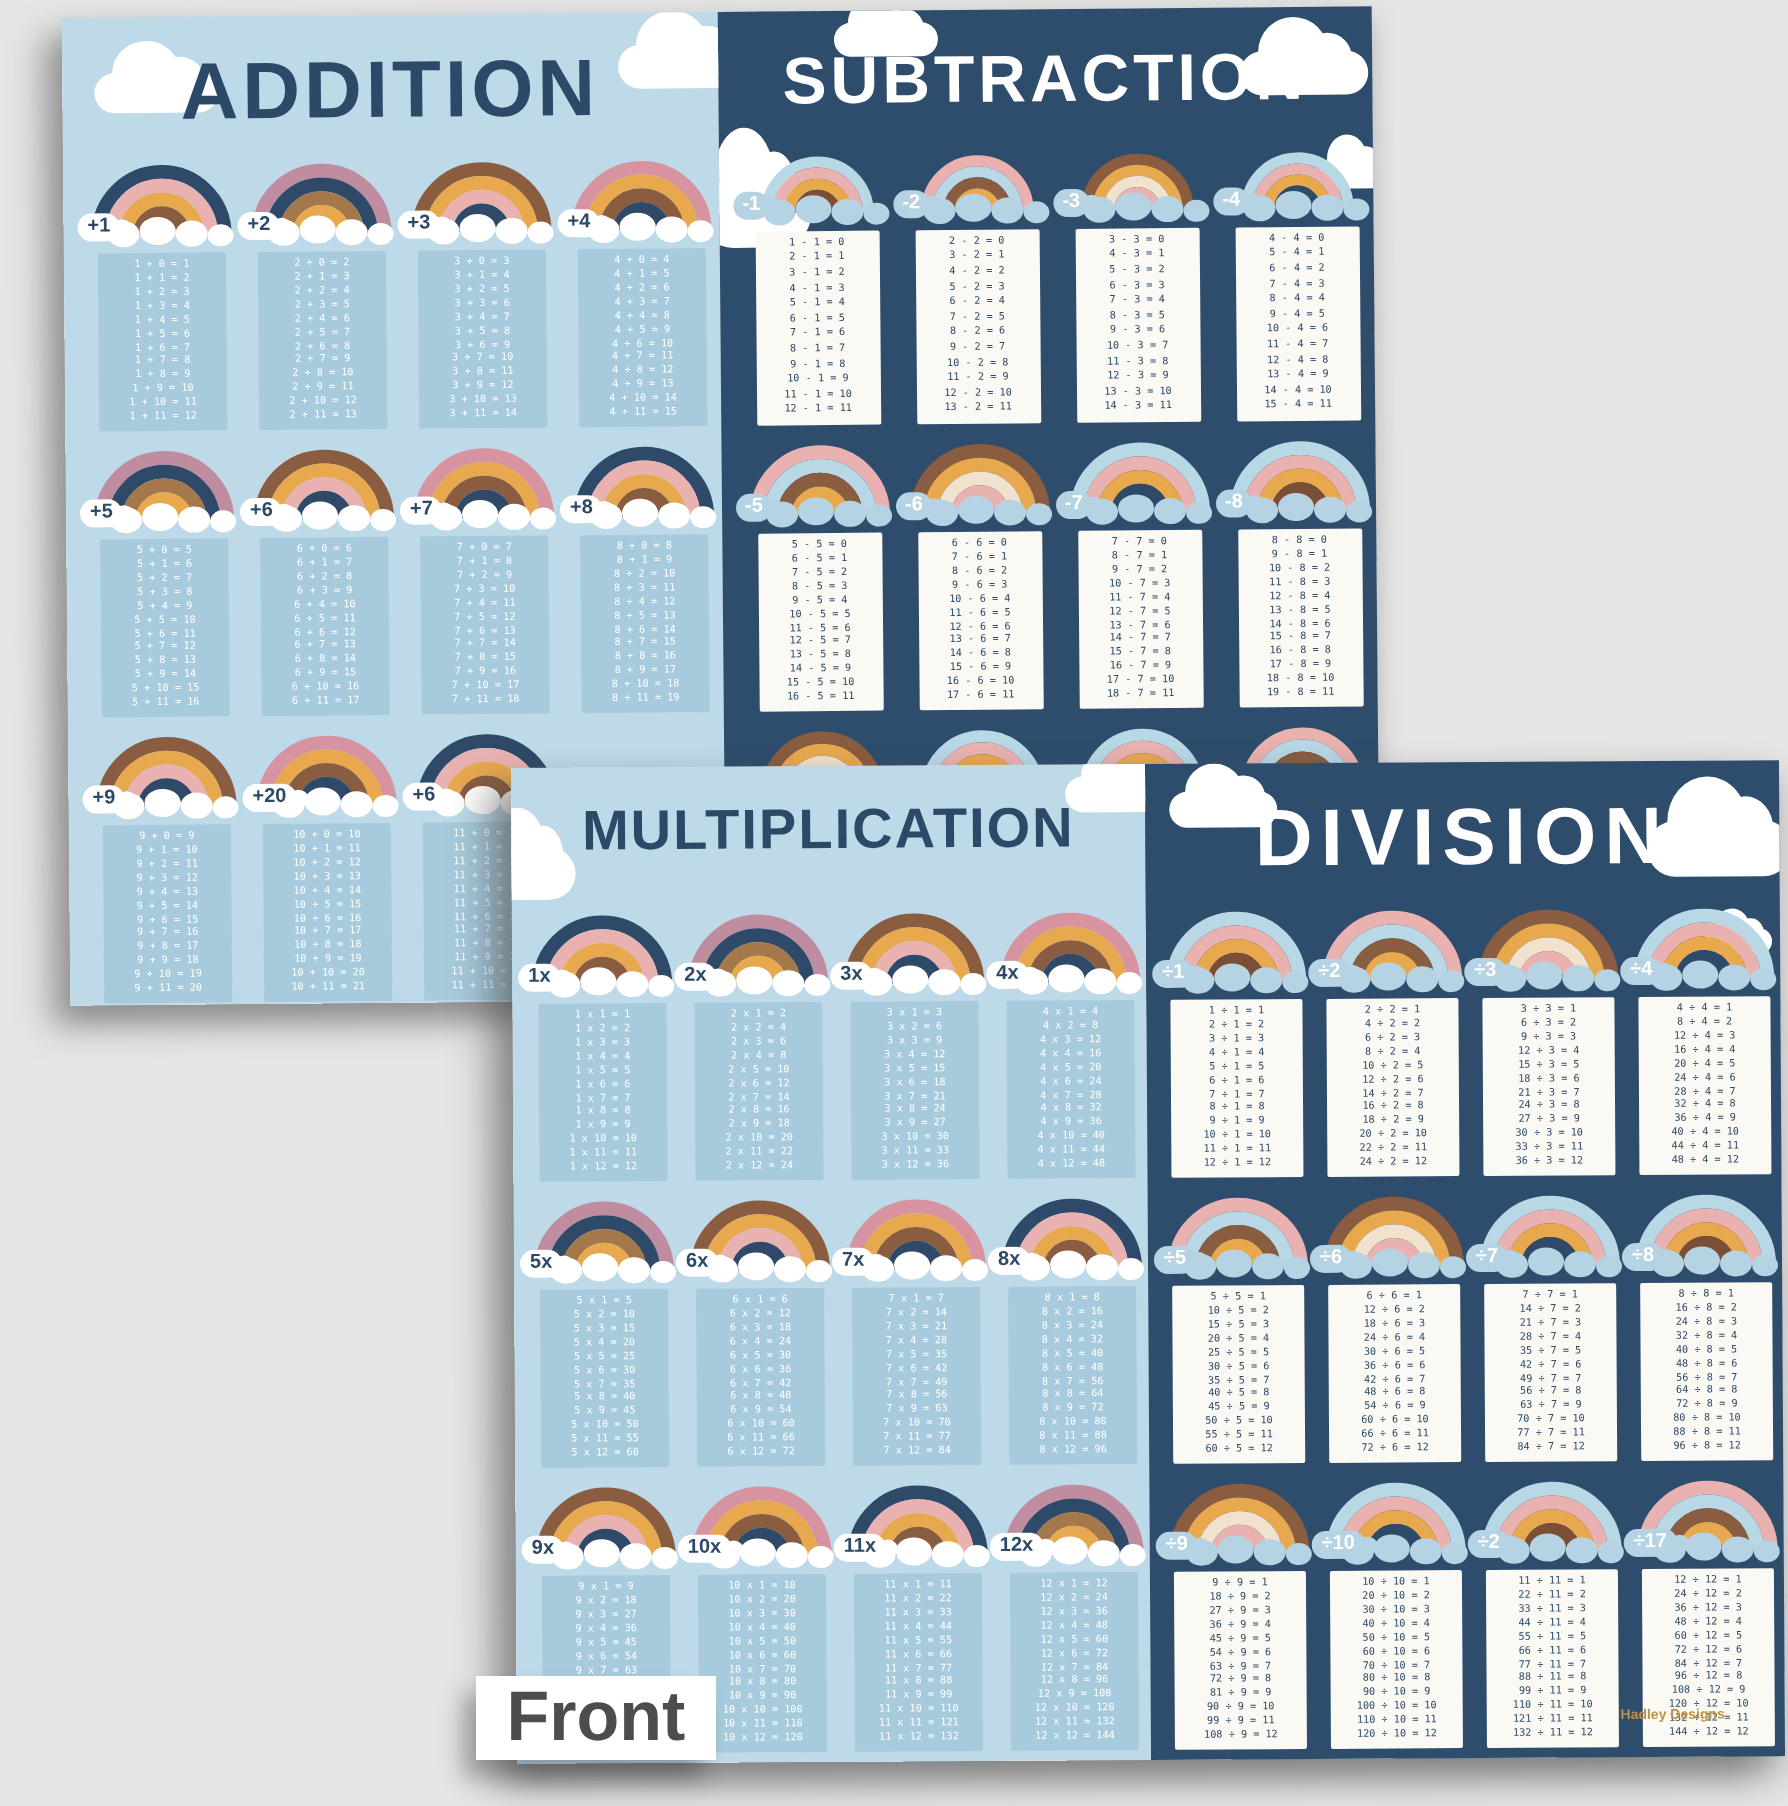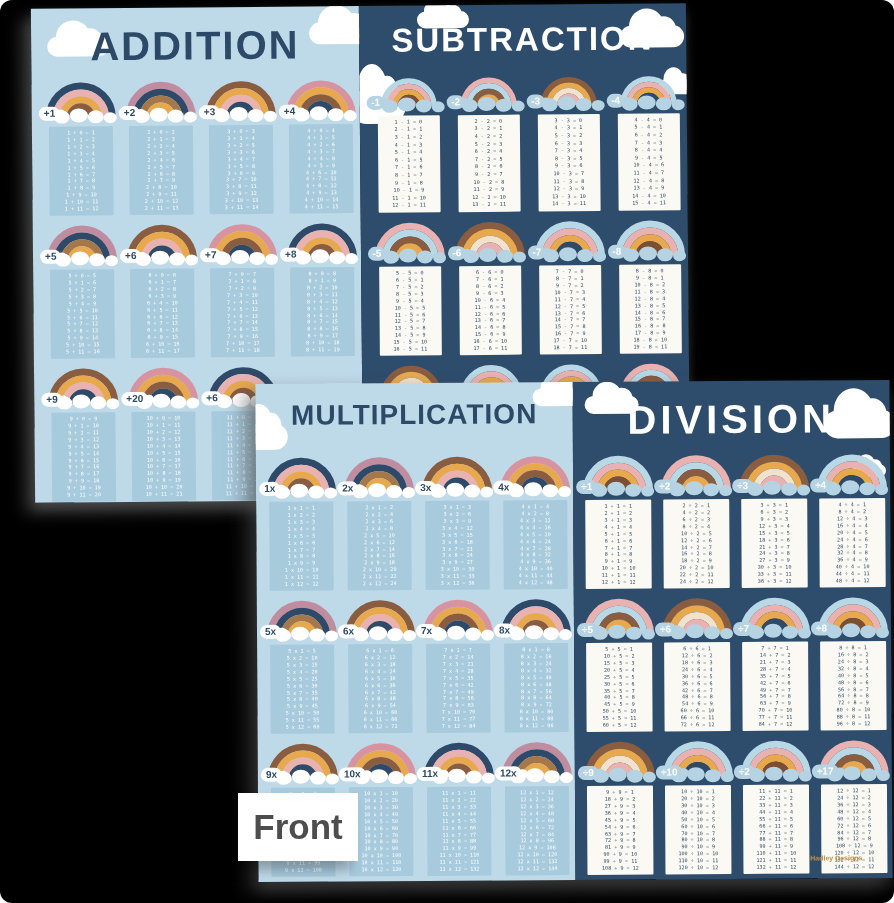--- a/index.html
+++ b/index.html
@@ -4,7 +4,7 @@
 <style>
   html,body{margin:0;padding:0;background:#fff;width:894px;height:903px;overflow:hidden;
     font-family:"Liberation Sans",sans-serif;}
-  #stage{position:relative;width:894px;height:903px;background:#000000;border-radius:12px;}
+  #stage{position:relative;width:894px;height:903px;background:#e5e5e5;}
 
   .poster{position:absolute;display:flex;}
   #back-poster{left:33px;top:6px;width:655px;height:494px;transform:rotate(-0.5deg);

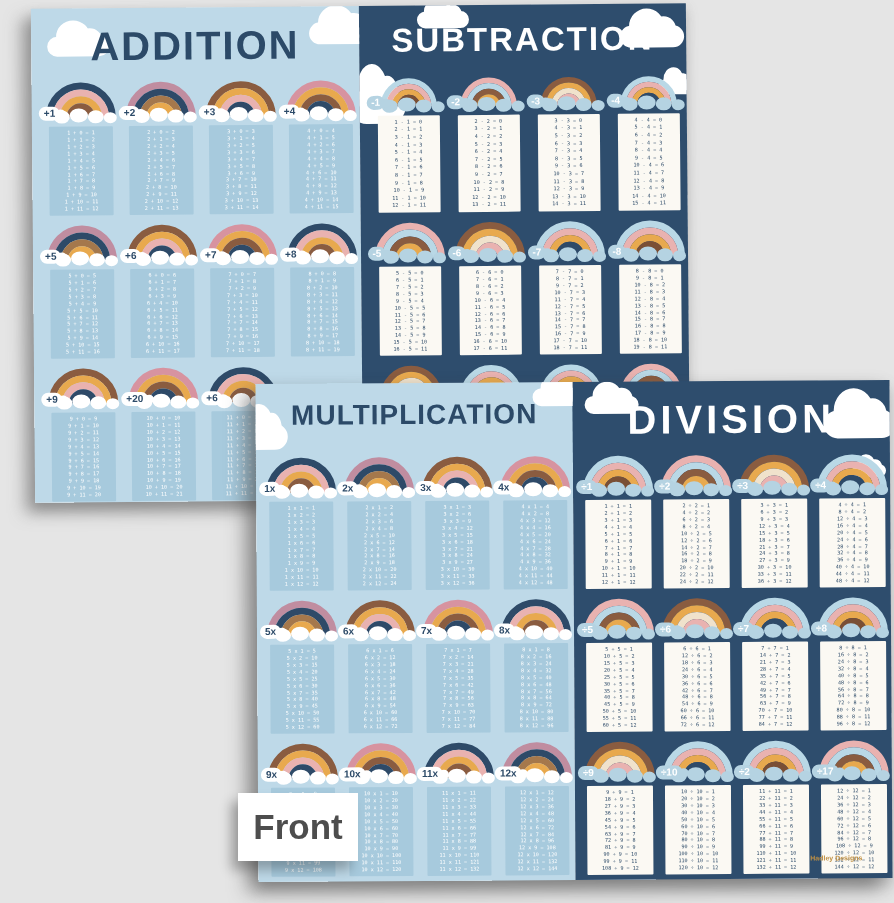--- a/index.html
+++ b/index.html
@@ -64,7 +64,7 @@
   .tag{position:absolute;background:#fff;color:#4d4d4d;font-weight:bold;
     box-shadow:-7px 9px 11px rgba(0,0,0,.28);z-index:20;display:flex;align-items:center;justify-content:center;}
   #back-tag{left:28px;top:433px;width:124px;height:53px;font-size:35px;}
-  #front-tag{left:238px;top:793px;width:120px;height:68px;font-size:35px;}
+  #front-tag{left:238px;top:838px;width:120px;height:42px;font-size:35px;}
 
   .brand{position:absolute;right:30px;bottom:17px;font-size:7px;font-weight:bold;
     color:var(--brand);z-index:3;}

